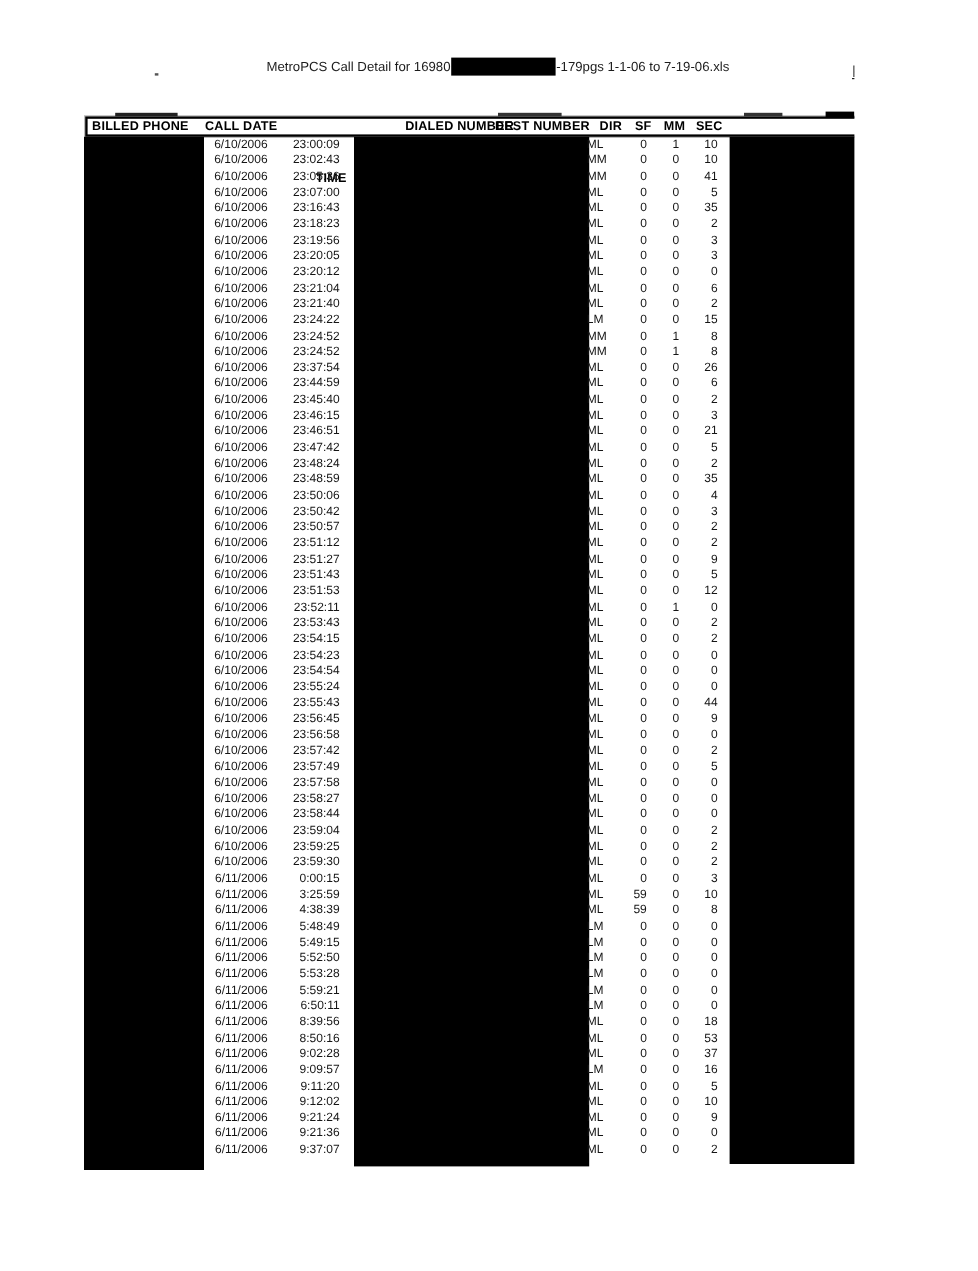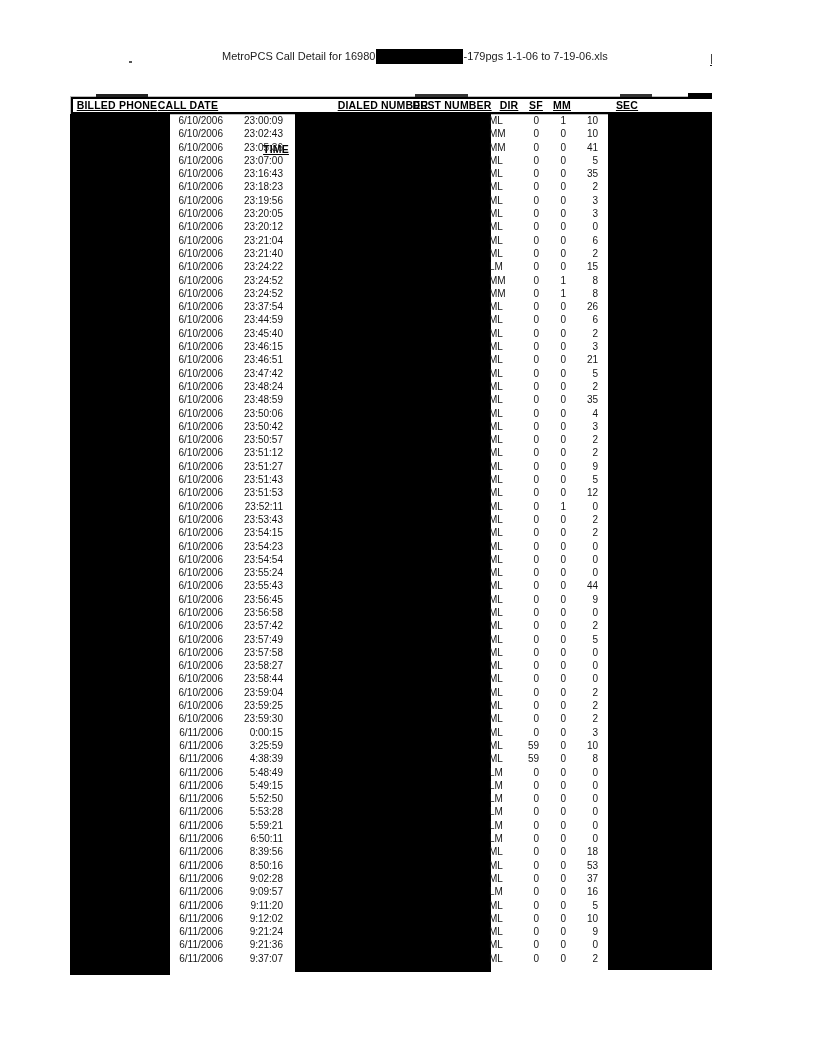--- a/index.html
+++ b/index.html
@@ -60,7 +60,6 @@
     white-space: nowrap;
     letter-spacing: 0.2px;
     color: #000;
-    text-decoration: underline;
   }
   .h0 { left: 44px; }
   .h1 { left: 115px; }

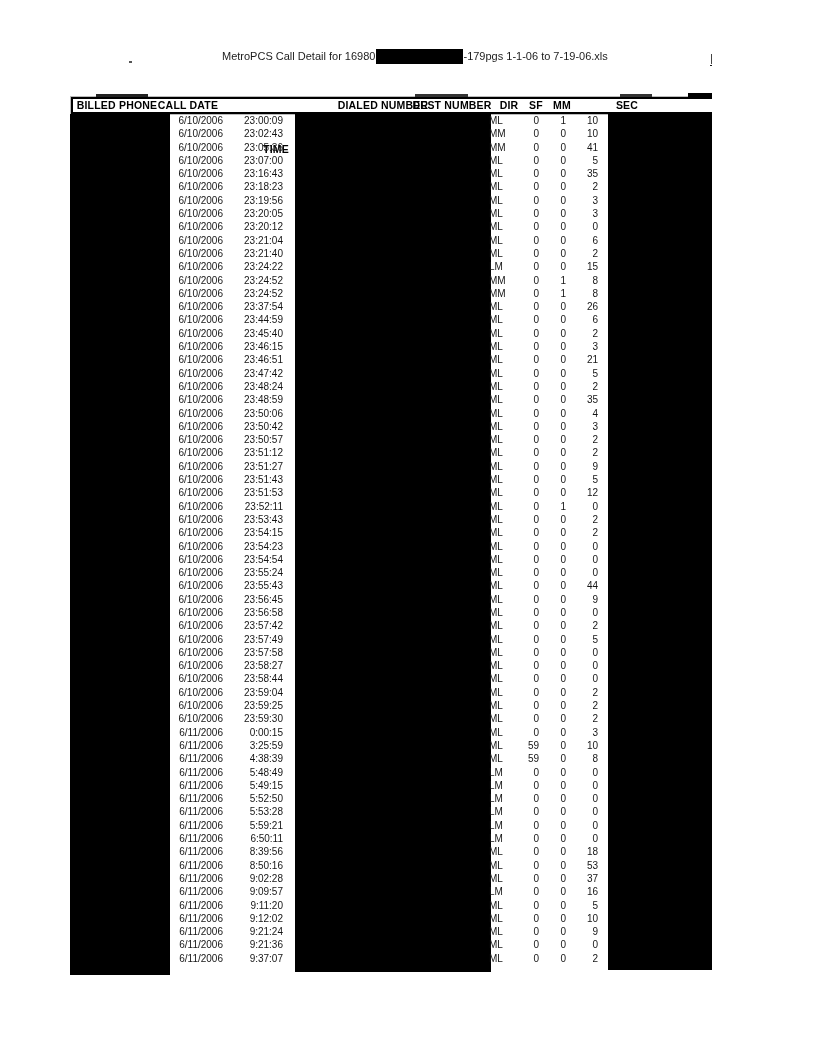--- a/index.html
+++ b/index.html
@@ -62,7 +62,7 @@
     color: #000;
   }
   .h0 { left: 44px; }
-  .h1 { left: 115px; }
+  .h1 { left: 128px; }
   .h2 { left: 203px; margin-top: 44px; }
   .h3 { left: 273px; margin-left: 37px; }
   .h4 { left: 379px; }

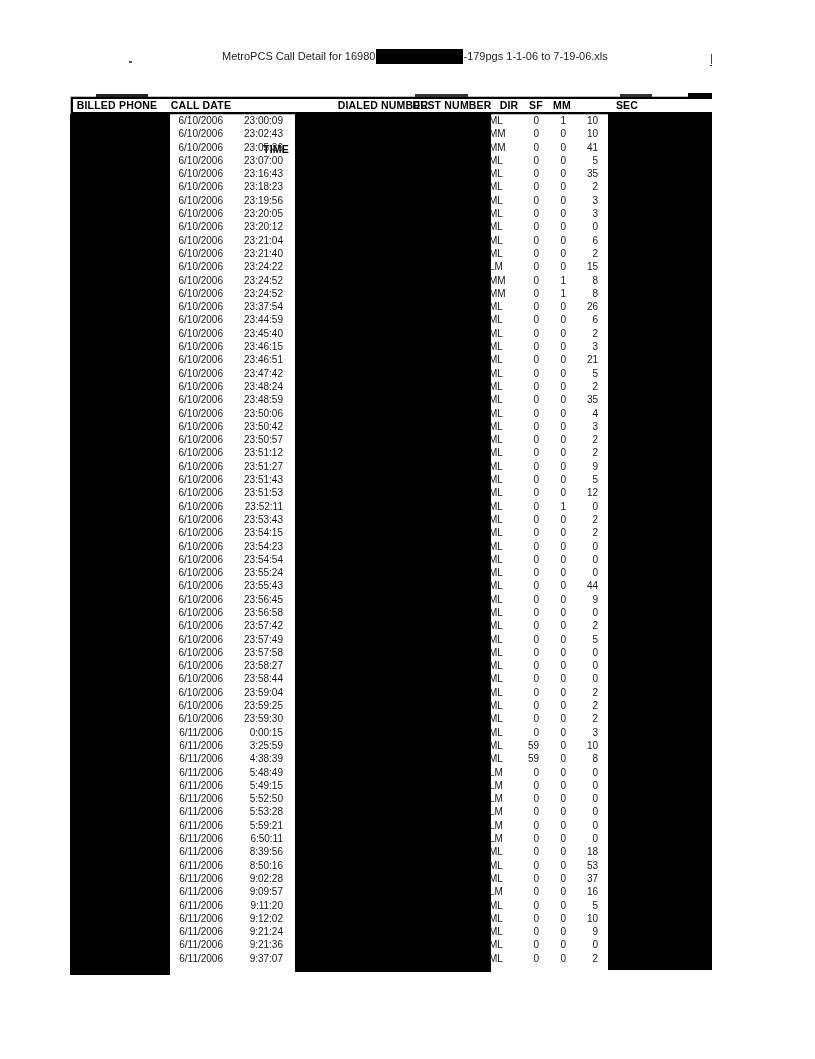--- a/index.html
+++ b/index.html
@@ -69,7 +69,7 @@
   .h5 { left: 436px; }
   .h6 { left: 463px; text-align: right; }
   .h7 { left: 489px; }
-  .h8 { left: 518px; margin-left: 36px; }
+  .h8 { left: 518px; }
   .h9 { left: 575px; margin-top: 21px; }
   
   .redact-box { position: absolute; background: #000; }

